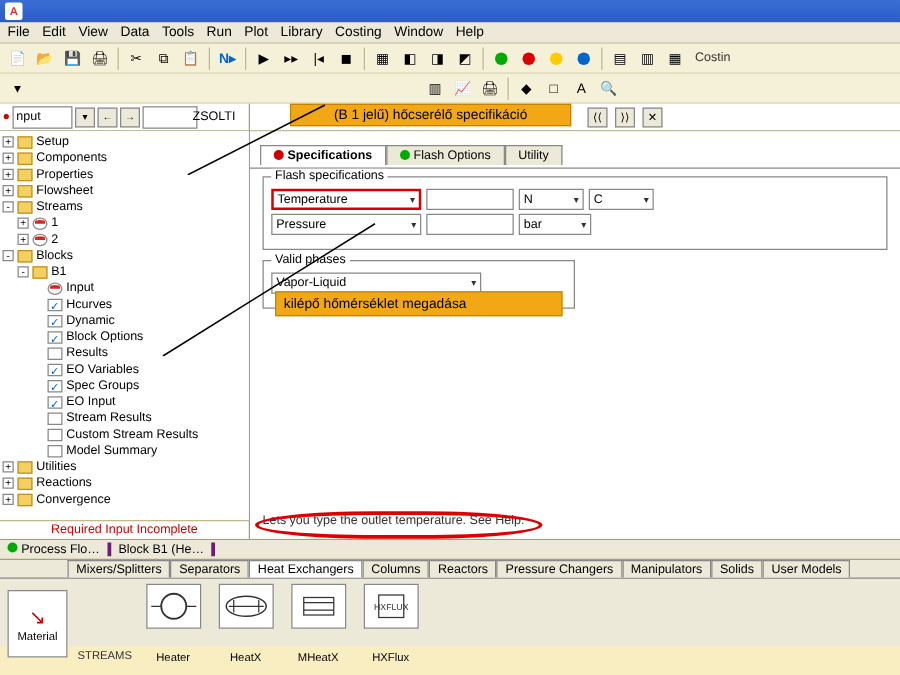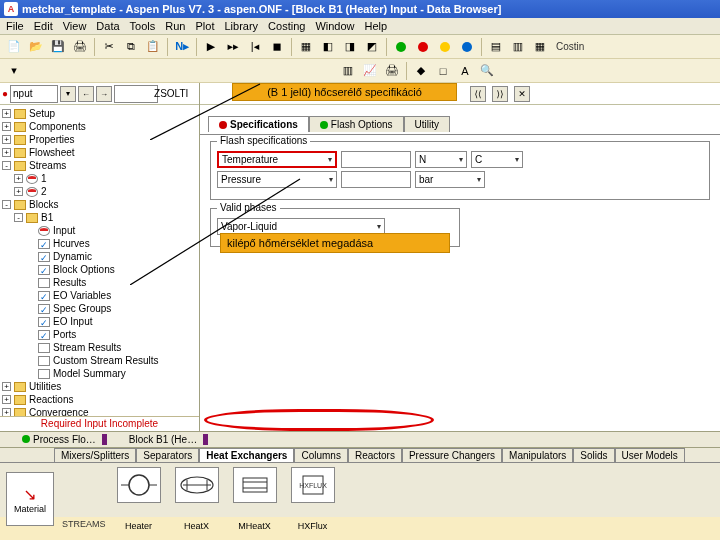--- a/index.html
+++ b/index.html
@@ -86,7 +86,6 @@
 
 <div class="titlebar">
   <span class="icon">A</span>
-  <span>metchar_template - Aspen Plus V7. 3 - aspen.ONF - [Block B1 (Heater) Input - Data Browser]</span>
 </div>
 
 <div class="menubar">

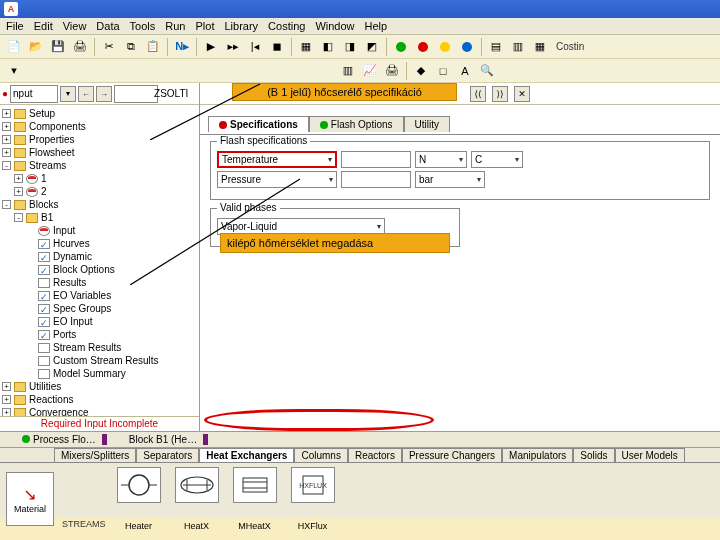--- a/index.html
+++ b/index.html
@@ -56,7 +56,7 @@
   .frow{display:flex;align-items:center;gap:4px;margin:3px 0;}
   .sel{border:1px solid #888;background:#fff;height:17px;display:flex;align-items:center;justify-content:space-between;padding:0 3px;}
   .sel .dd{font-size:8px;color:#333;}
-  .sel.w1{width:120px;} .sel.w2{width:70px;} .sel.w3{width:52px;}
+  .sel.w1{width:120px;} .sel.w2{width:58px;} .sel.w3{width:52px;}
   .sel.hl{border:2px solid #d80000;}
   .num{border:1px solid #888;background:#fff;height:17px;width:70px;padding:0 3px;}
 

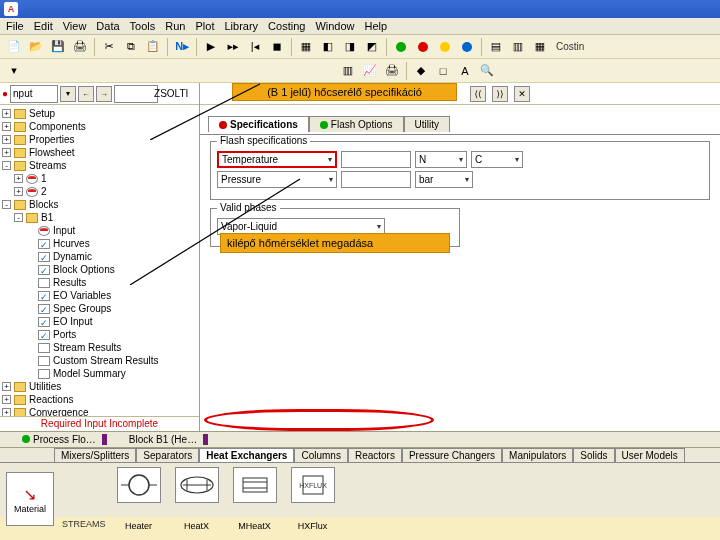--- a/index.html
+++ b/index.html
@@ -259,11 +259,6 @@
         </div>
         <div class="tn ind2">
           <span style="width: 9px; display: inline-block;"></span>
-          <span class="ico blu"></span>
-          <span>Ports</span>
-        </div>
-        <div class="tn ind2">
-          <span style="width: 9px; display: inline-block;"></span>
           <span class="ico wht"></span>
           <span>Stream Results</span>
         </div>

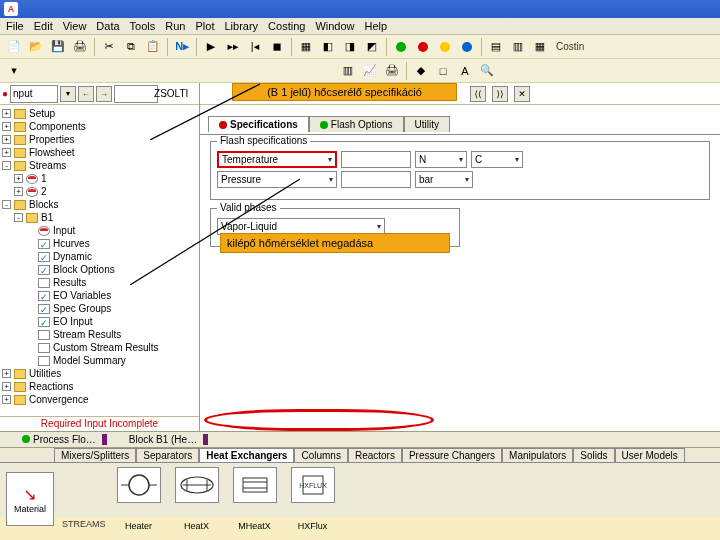--- a/index.html
+++ b/index.html
@@ -350,6 +350,7 @@
 
     <div class="callout2">kilépő hőmérséklet megadása</div>
 
+    <div class="hintrow">Lets you type the outlet temperature. See Help.</div>
     <div class="redcircle"></div>
   </div>
 </div>

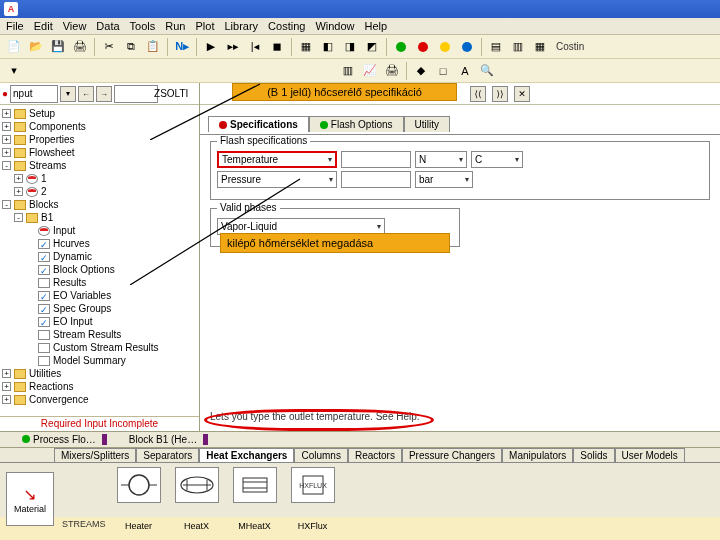--- a/index.html
+++ b/index.html
@@ -66,7 +66,7 @@
   .redcircle{position:absolute;left:4px;bottom:0px;width:230px;height:22px;border:3px solid #d00;border-radius:50%/60%;z-index:4;pointer-events:none;}
 
   .statusrow{height:16px;background:#ece9d8;border-top:1px solid #a0a080;display:flex;align-items:center;font-size:10px;}
-  .statusrow .seg{padding:0 6px;border-right:5px solid #701a75;margin-left:16px;}
+  .statusrow .seg{padding:0 6px;border-right:3px solid #701a75;}
 
   .palette { height:70px;background:#ece9d8;border-top:1px solid #a0a080;display:flex;flex-direction:column;}
   .paltabs{height:18px;display:flex;align-items:flex-end;gap:0;padding-left:54px;border-bottom:1px solid #888;}

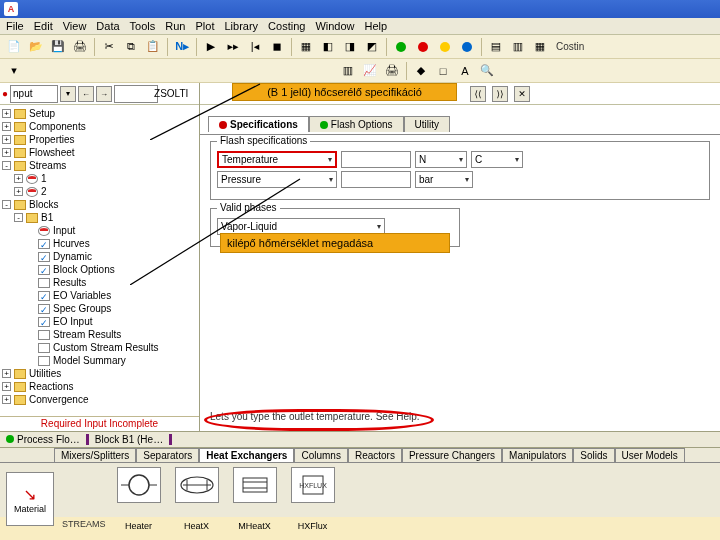--- a/index.html
+++ b/index.html
@@ -71,7 +71,7 @@
   .palette { height:70px;background:#ece9d8;border-top:1px solid #a0a080;display:flex;flex-direction:column;}
   .paltabs{height:18px;display:flex;align-items:flex-end;gap:0;padding-left:54px;border-bottom:1px solid #888;}
   .ptab{padding:1px 6px;border:1px solid #888;border-bottom:none;background:#ece9d8;font-size:10px;}
-  .ptab.active{background:#fff;font-weight:bold;}
+  .ptab.active{background:#fff;font-weight:normal;}
   .palbody{flex:1;display:flex;align-items:center;gap:8px;padding:4px 6px;}
   .streams{width:48px;height:54px;border:1px solid #888;background:#fff;display:flex;flex-direction:column;align-items:center;justify-content:center;font-size:9px;}
   .palitem{display:flex;flex-direction:column;align-items:center;gap:18px;font-size:9px;width:50px;}

